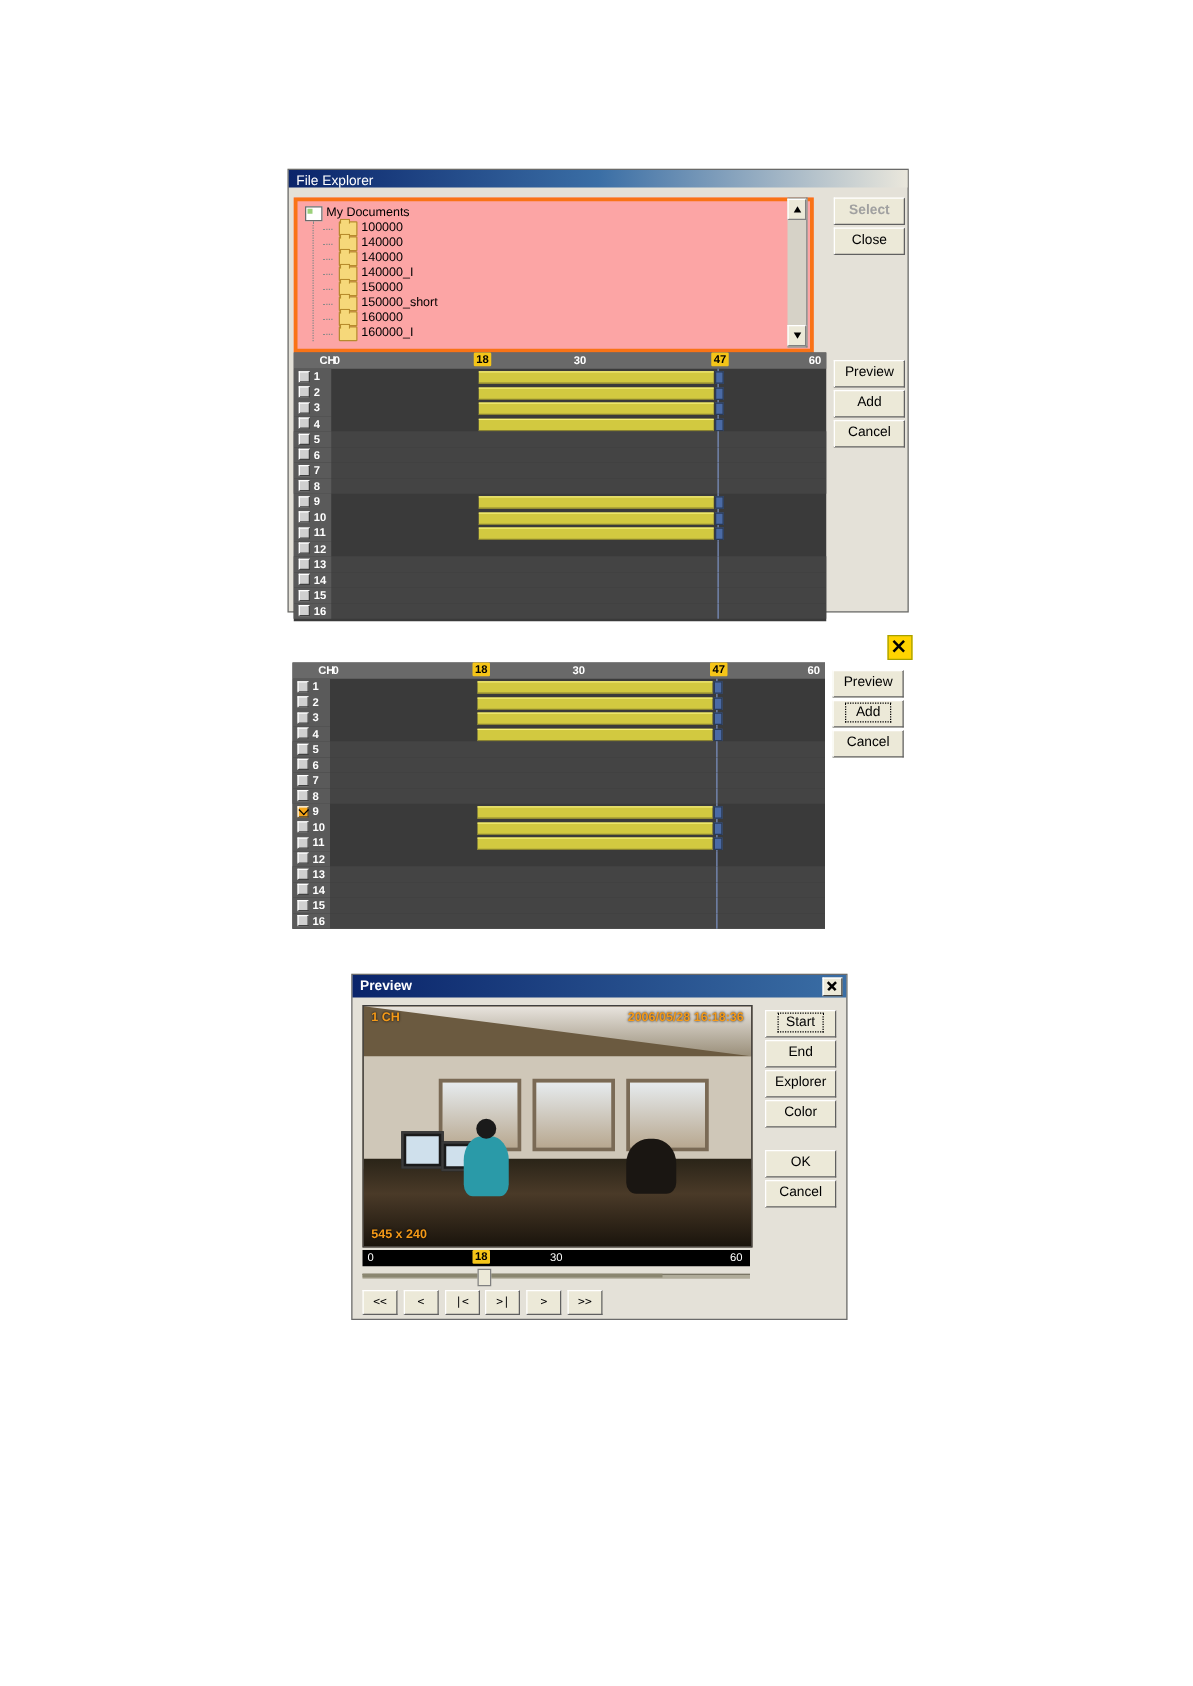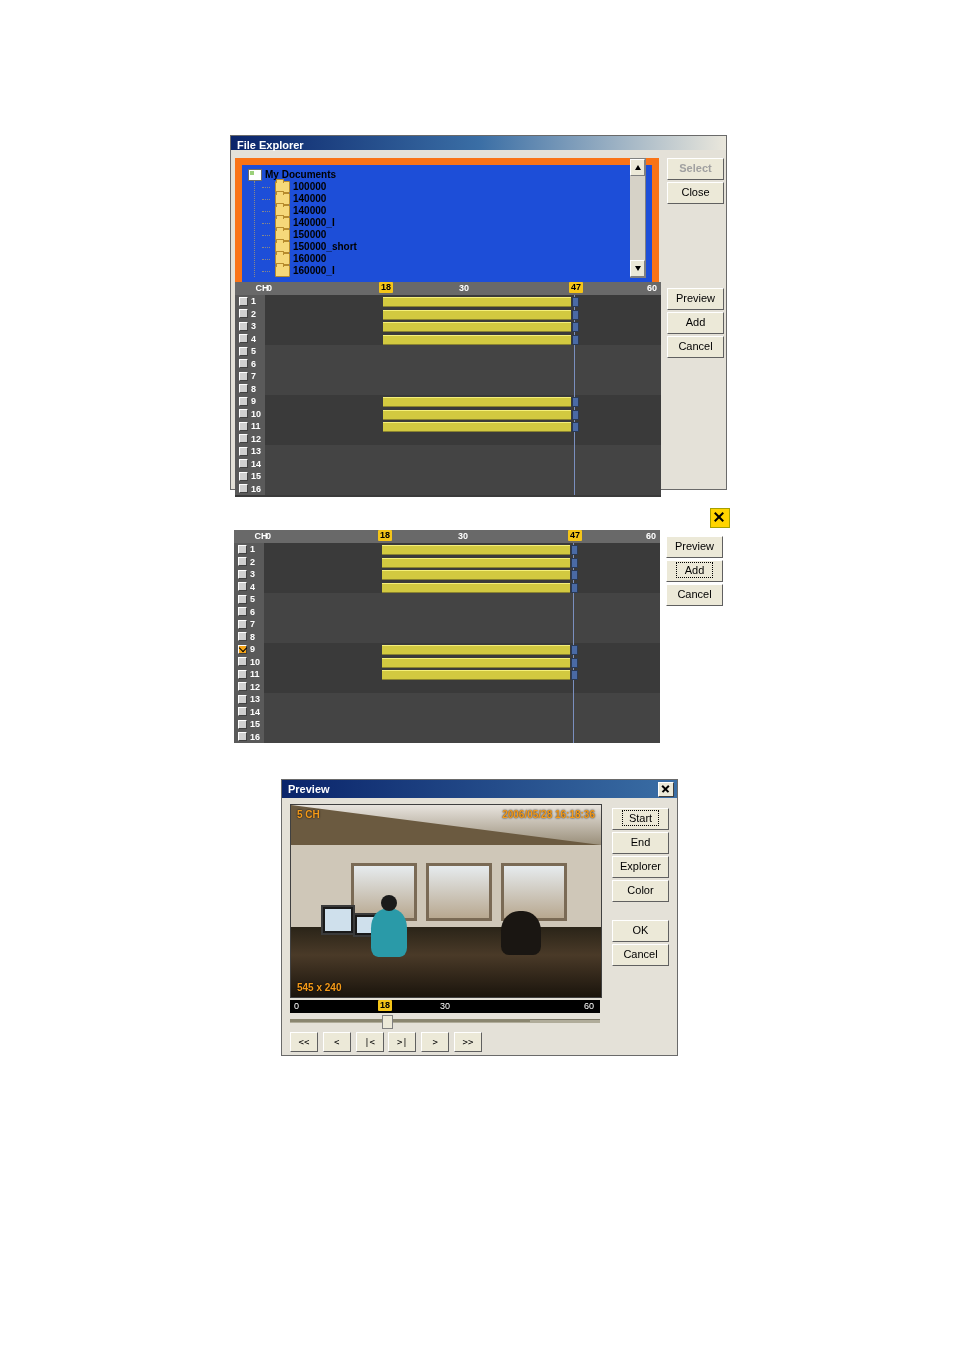--- a/index.html
+++ b/index.html
@@ -6,7 +6,7 @@
 
   
   .panel { position:absolute; border:1px solid #6a6a6a; background:#e4e1d8; box-sizing:border-box; }
-  .titlebar { height:14px; background:linear-gradient(to right,#0a246a,#3a6ea5,#eae7dc); color:#fff; font-weight:bold; font-size:11px; line-height:18px; padding:0 6px; }
+  .titlebar { height:14px; background:linear-gradient(to right,#0a246a,#3a6ea5,#eae7dc); color:#fff; font-weight:normal; font-size:11px; line-height:18px; padding:0 6px; }
   .tree { position:absolute; left:4px; top:22px; width:410px; height:118px; background:#1d4ed8; border:7px solid #f97316; overflow:hidden;font-weight:bold; }
   .tree-inner { padding:4px 0 0 6px; line-height:12px; }
   .tree-root { display:flex; align-items:center; gap:3px; }

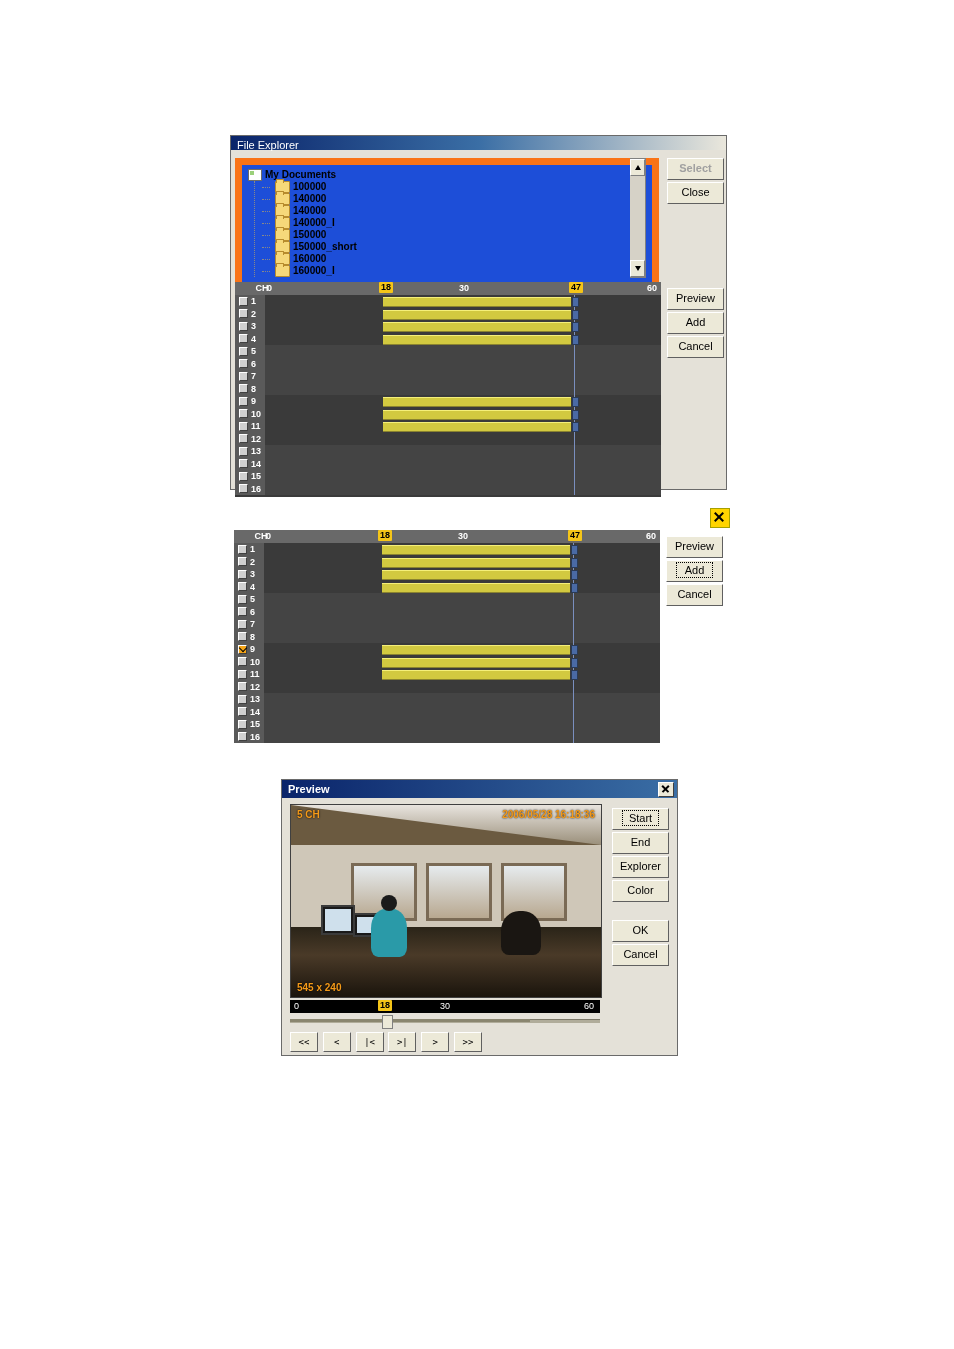--- a/index.html
+++ b/index.html
@@ -7,7 +7,7 @@
   
   .panel { position:absolute; border:1px solid #6a6a6a; background:#e4e1d8; box-sizing:border-box; }
   .titlebar { height:14px; background:linear-gradient(to right,#0a246a,#3a6ea5,#eae7dc); color:#fff; font-weight:normal; font-size:11px; line-height:18px; padding:0 6px; }
-  .tree { position:absolute; left:4px; top:22px; width:410px; height:118px; background:#1d4ed8; border:7px solid #f97316; overflow:hidden;font-weight:bold; }
+  .tree { position:absolute; left:4px; top:22px; width:410px; height:118px; background:#fca5a5; border:3px solid #f97316; overflow:hidden; }
   .tree-inner { padding:4px 0 0 6px; line-height:12px; }
   .tree-root { display:flex; align-items:center; gap:3px; }
   .icon-mydocs { display:inline-block; width:12px; height:10px; background:#fff; border:1px solid #6b6b6b; position:relative; }

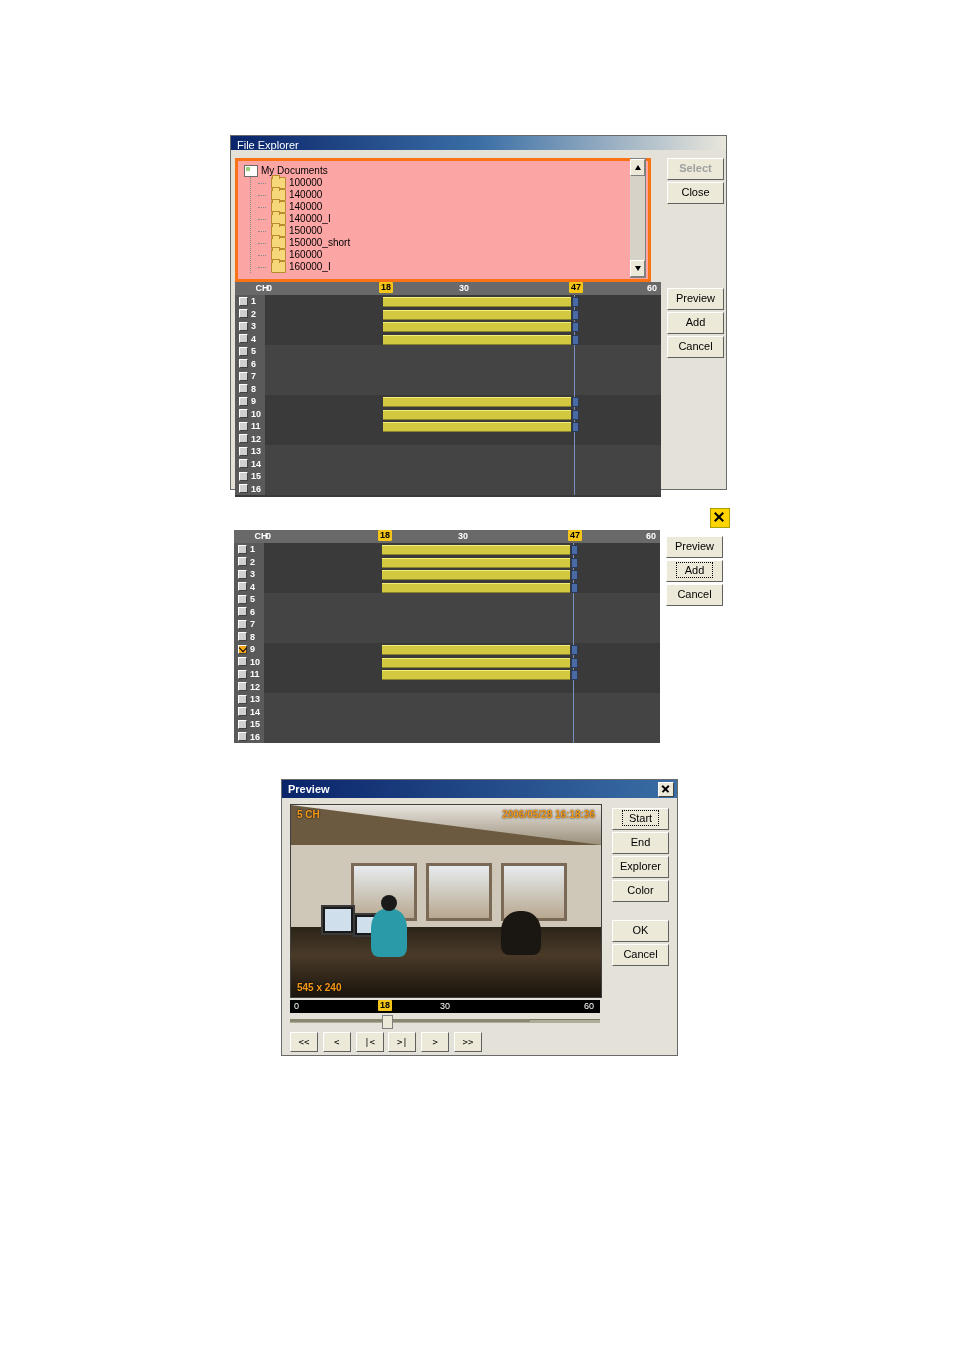--- a/index.html
+++ b/index.html
@@ -524,7 +524,7 @@
       </div>
     <div class="person1"></div>
     <div class="person2"></div>
-    <div class="overlay-text" style="left:6px; top:4px;">5 CH</div>
+    <div class="overlay-text" style="left:6px; top:4px;">1 CH</div>
     <div class="overlay-text" style="right:6px; top:4px;">2006/05/28 16:18:36</div>
     <div class="overlay-text" style="left:6px; bottom:4px;">545 x 240</div>
   </div>

